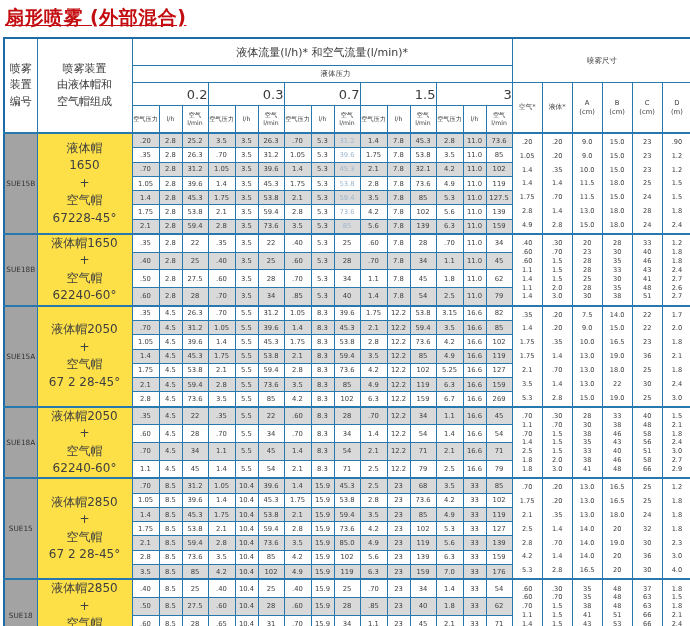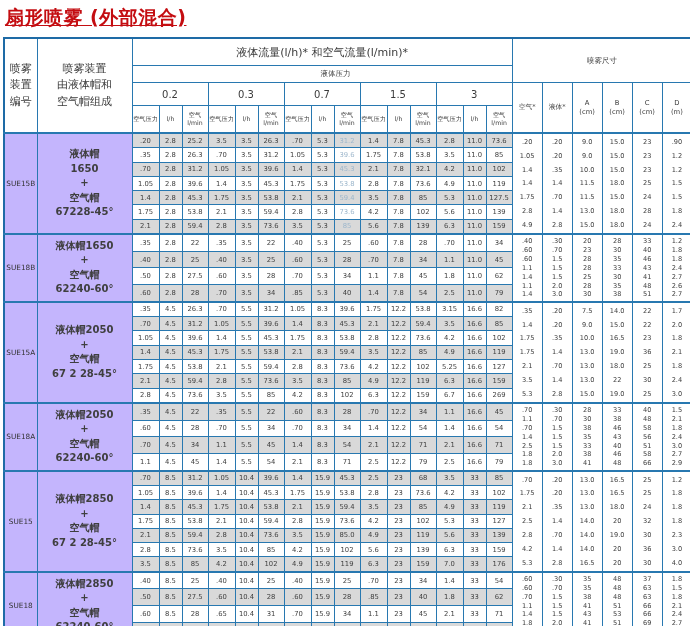--- a/index.html
+++ b/index.html
@@ -13,7 +13,7 @@
   .spray-head{font-size:7.5px;}
   .corner{font-size:11px;white-space:pre-line;line-height:1.5;}
   .lp-head{font-size:7.5px;height:16px;padding-left:27px;}
-  .p-head{font-size:10px;height:22px;}
+  .p-head{font-size:13px;height:22px;text-align:right;}
   .sub-head{font-size:6.2px;white-space:pre-line;line-height:1.25;height:26px;}
   .dim-head{font-size:6.8px;white-space:pre-line;line-height:1.3;}
   td.num{font-size:6.8px;color:#3f3f3f;}

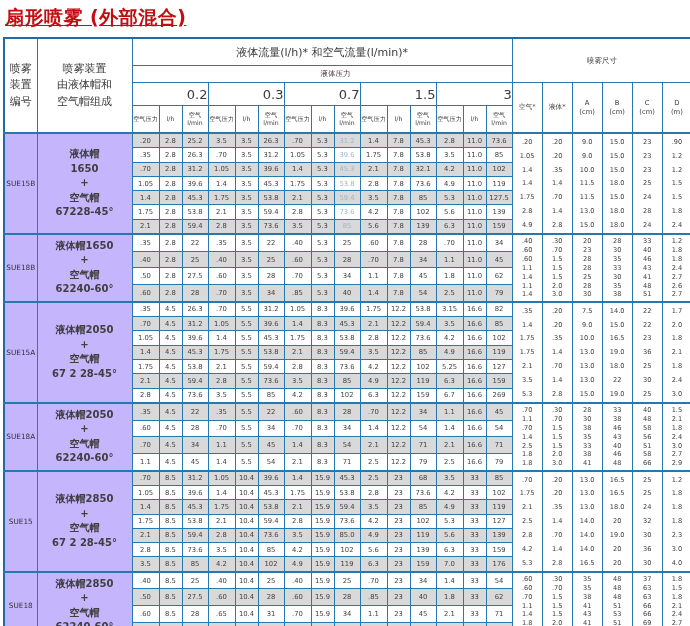--- a/index.html
+++ b/index.html
@@ -22,7 +22,7 @@
   tr.shade td.num{background:#d9d9d9;}
   td.num.light{color:#9db7cc;}
   td.devcell{font-size:7.3px;color:#333;background:#c4b5fd;}
-  td.compcell{font-size:10px;line-height:1.45;white-space:pre-line;background:#c4b5fd;font-weight:bold;}
+  td.compcell{font-size:12px;line-height:1.45;white-space:pre-line;background:#fde047;}
   td.dimcell{background:#fff;}
   .dimstack{display:flex;flex-direction:column;justify-content:space-around;font-size:6.6px;color:#404040;}
   .s7{height:97px;}

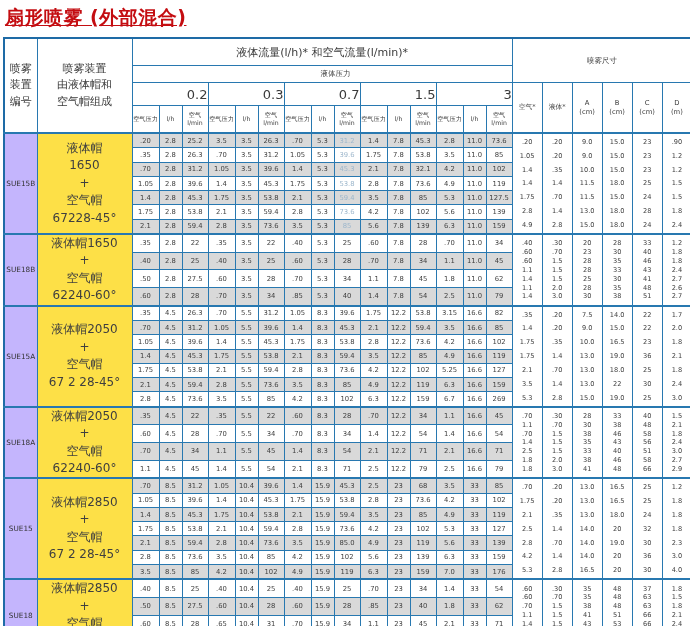--- a/index.html
+++ b/index.html
@@ -21,7 +21,7 @@
   tr.g4 td.num{height:15.7px;}
   tr.shade td.num{background:#d9d9d9;}
   td.num.light{color:#9db7cc;}
-  td.devcell{font-size:7.3px;color:#333;background:#c4b5fd;}
+  td.devcell{font-size:7.3px;color:#333;background:#a3a3a3;}
   td.compcell{font-size:12px;line-height:1.45;white-space:pre-line;background:#fde047;}
   td.dimcell{background:#fff;}
   .dimstack{display:flex;flex-direction:column;justify-content:space-around;font-size:6.6px;color:#404040;}

